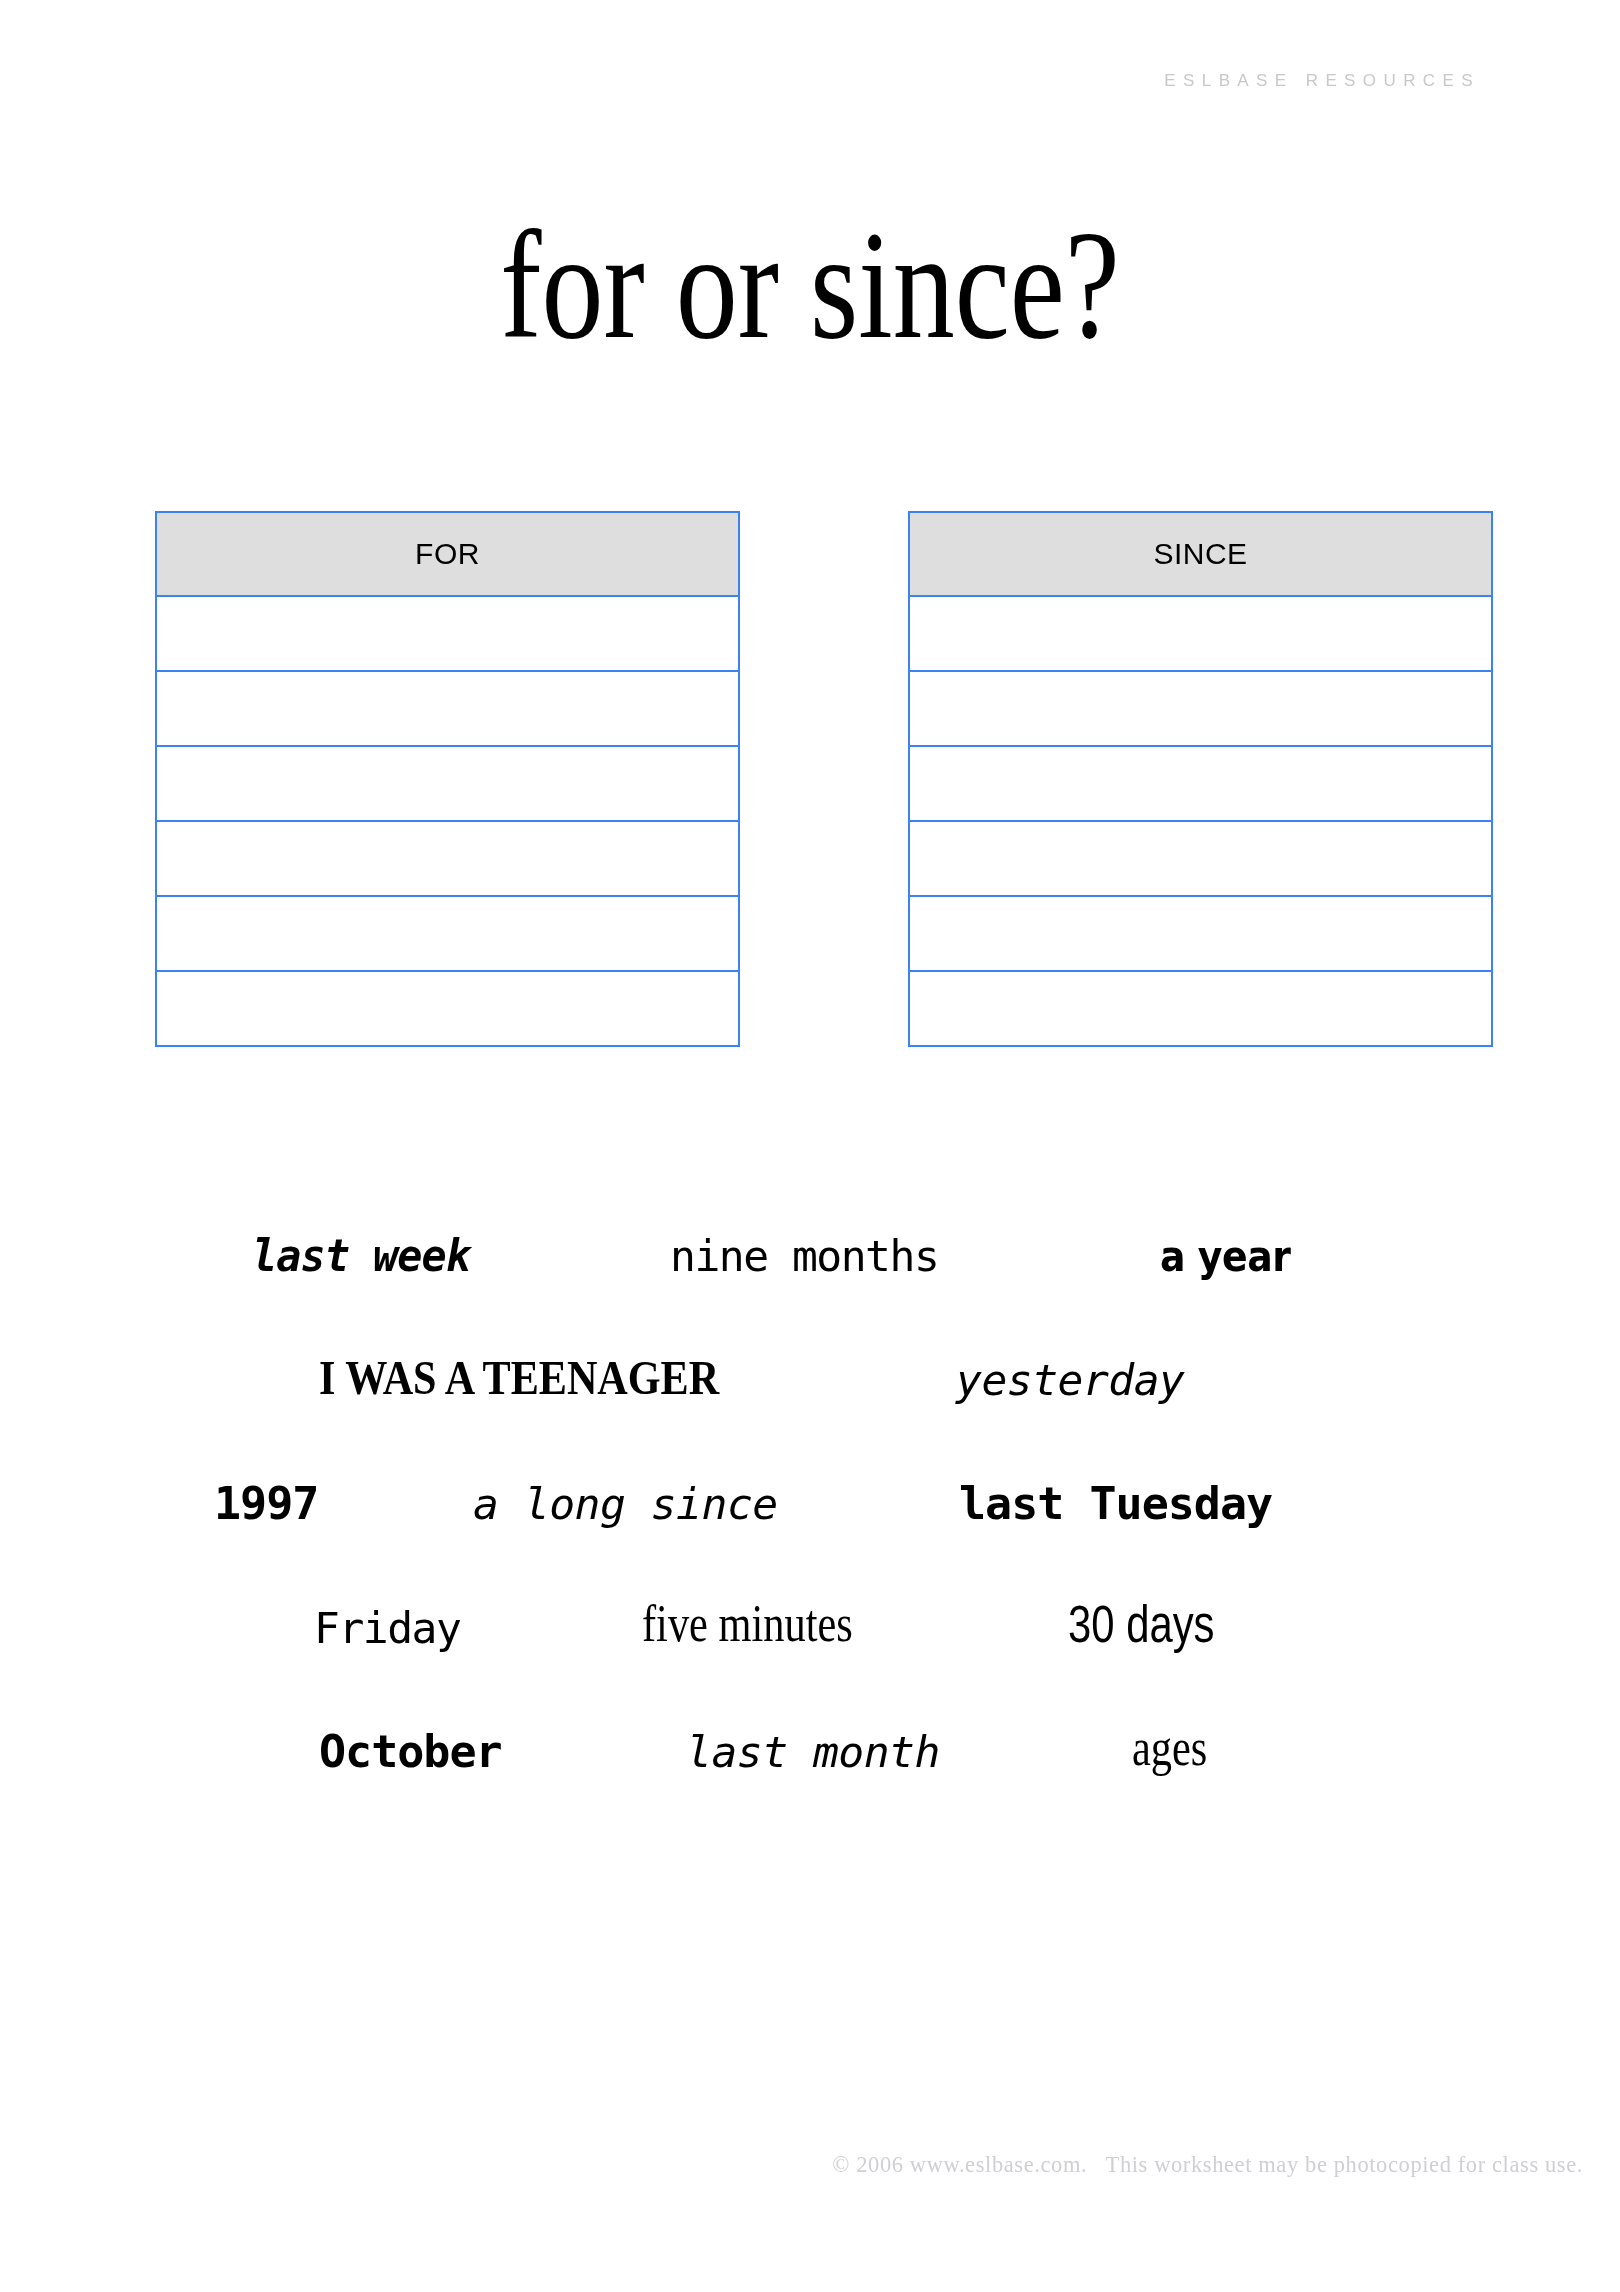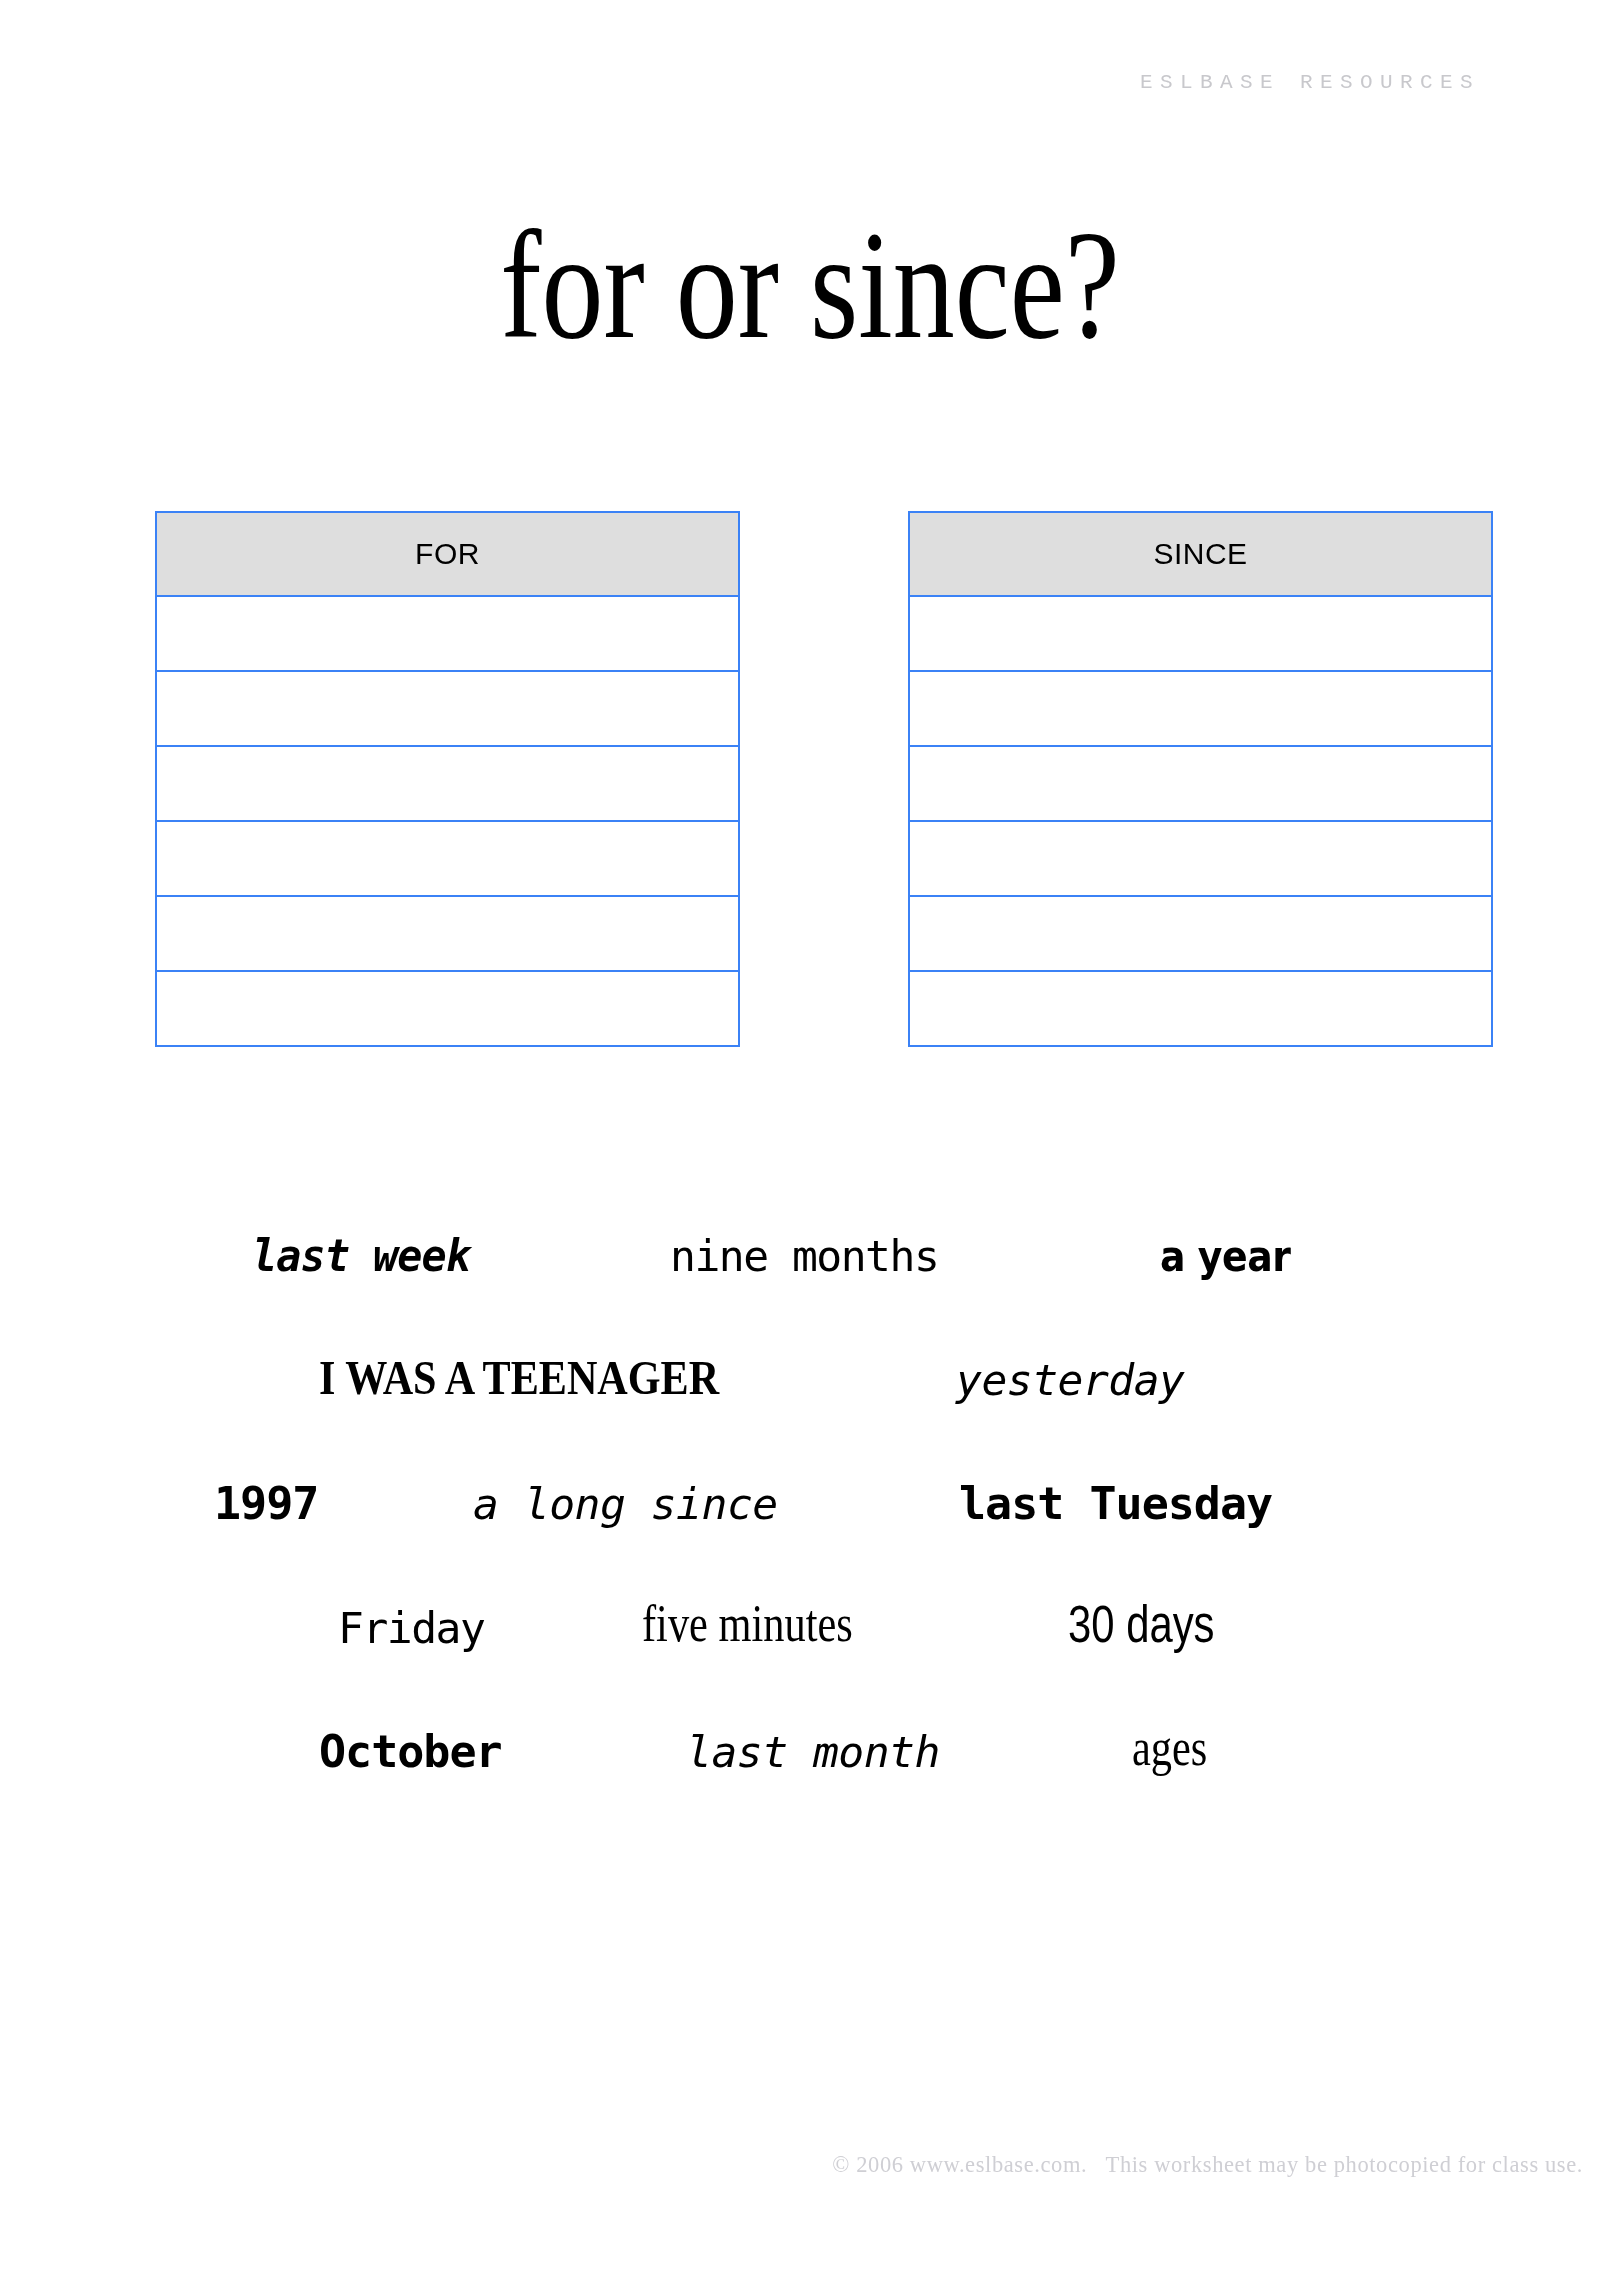--- a/index.html
+++ b/index.html
@@ -24,8 +24,8 @@
     position: absolute;
     top: 71px;
     right: 140px;
-    font-family: Liberation Mono, monospace;
-    font-size: 21px;
+    font-family: Liberation Sans, sans-serif;
+    font-size: 17px;
     letter-spacing: 7.4px;
     color: #c8c8cc;
     white-space: nowrap;

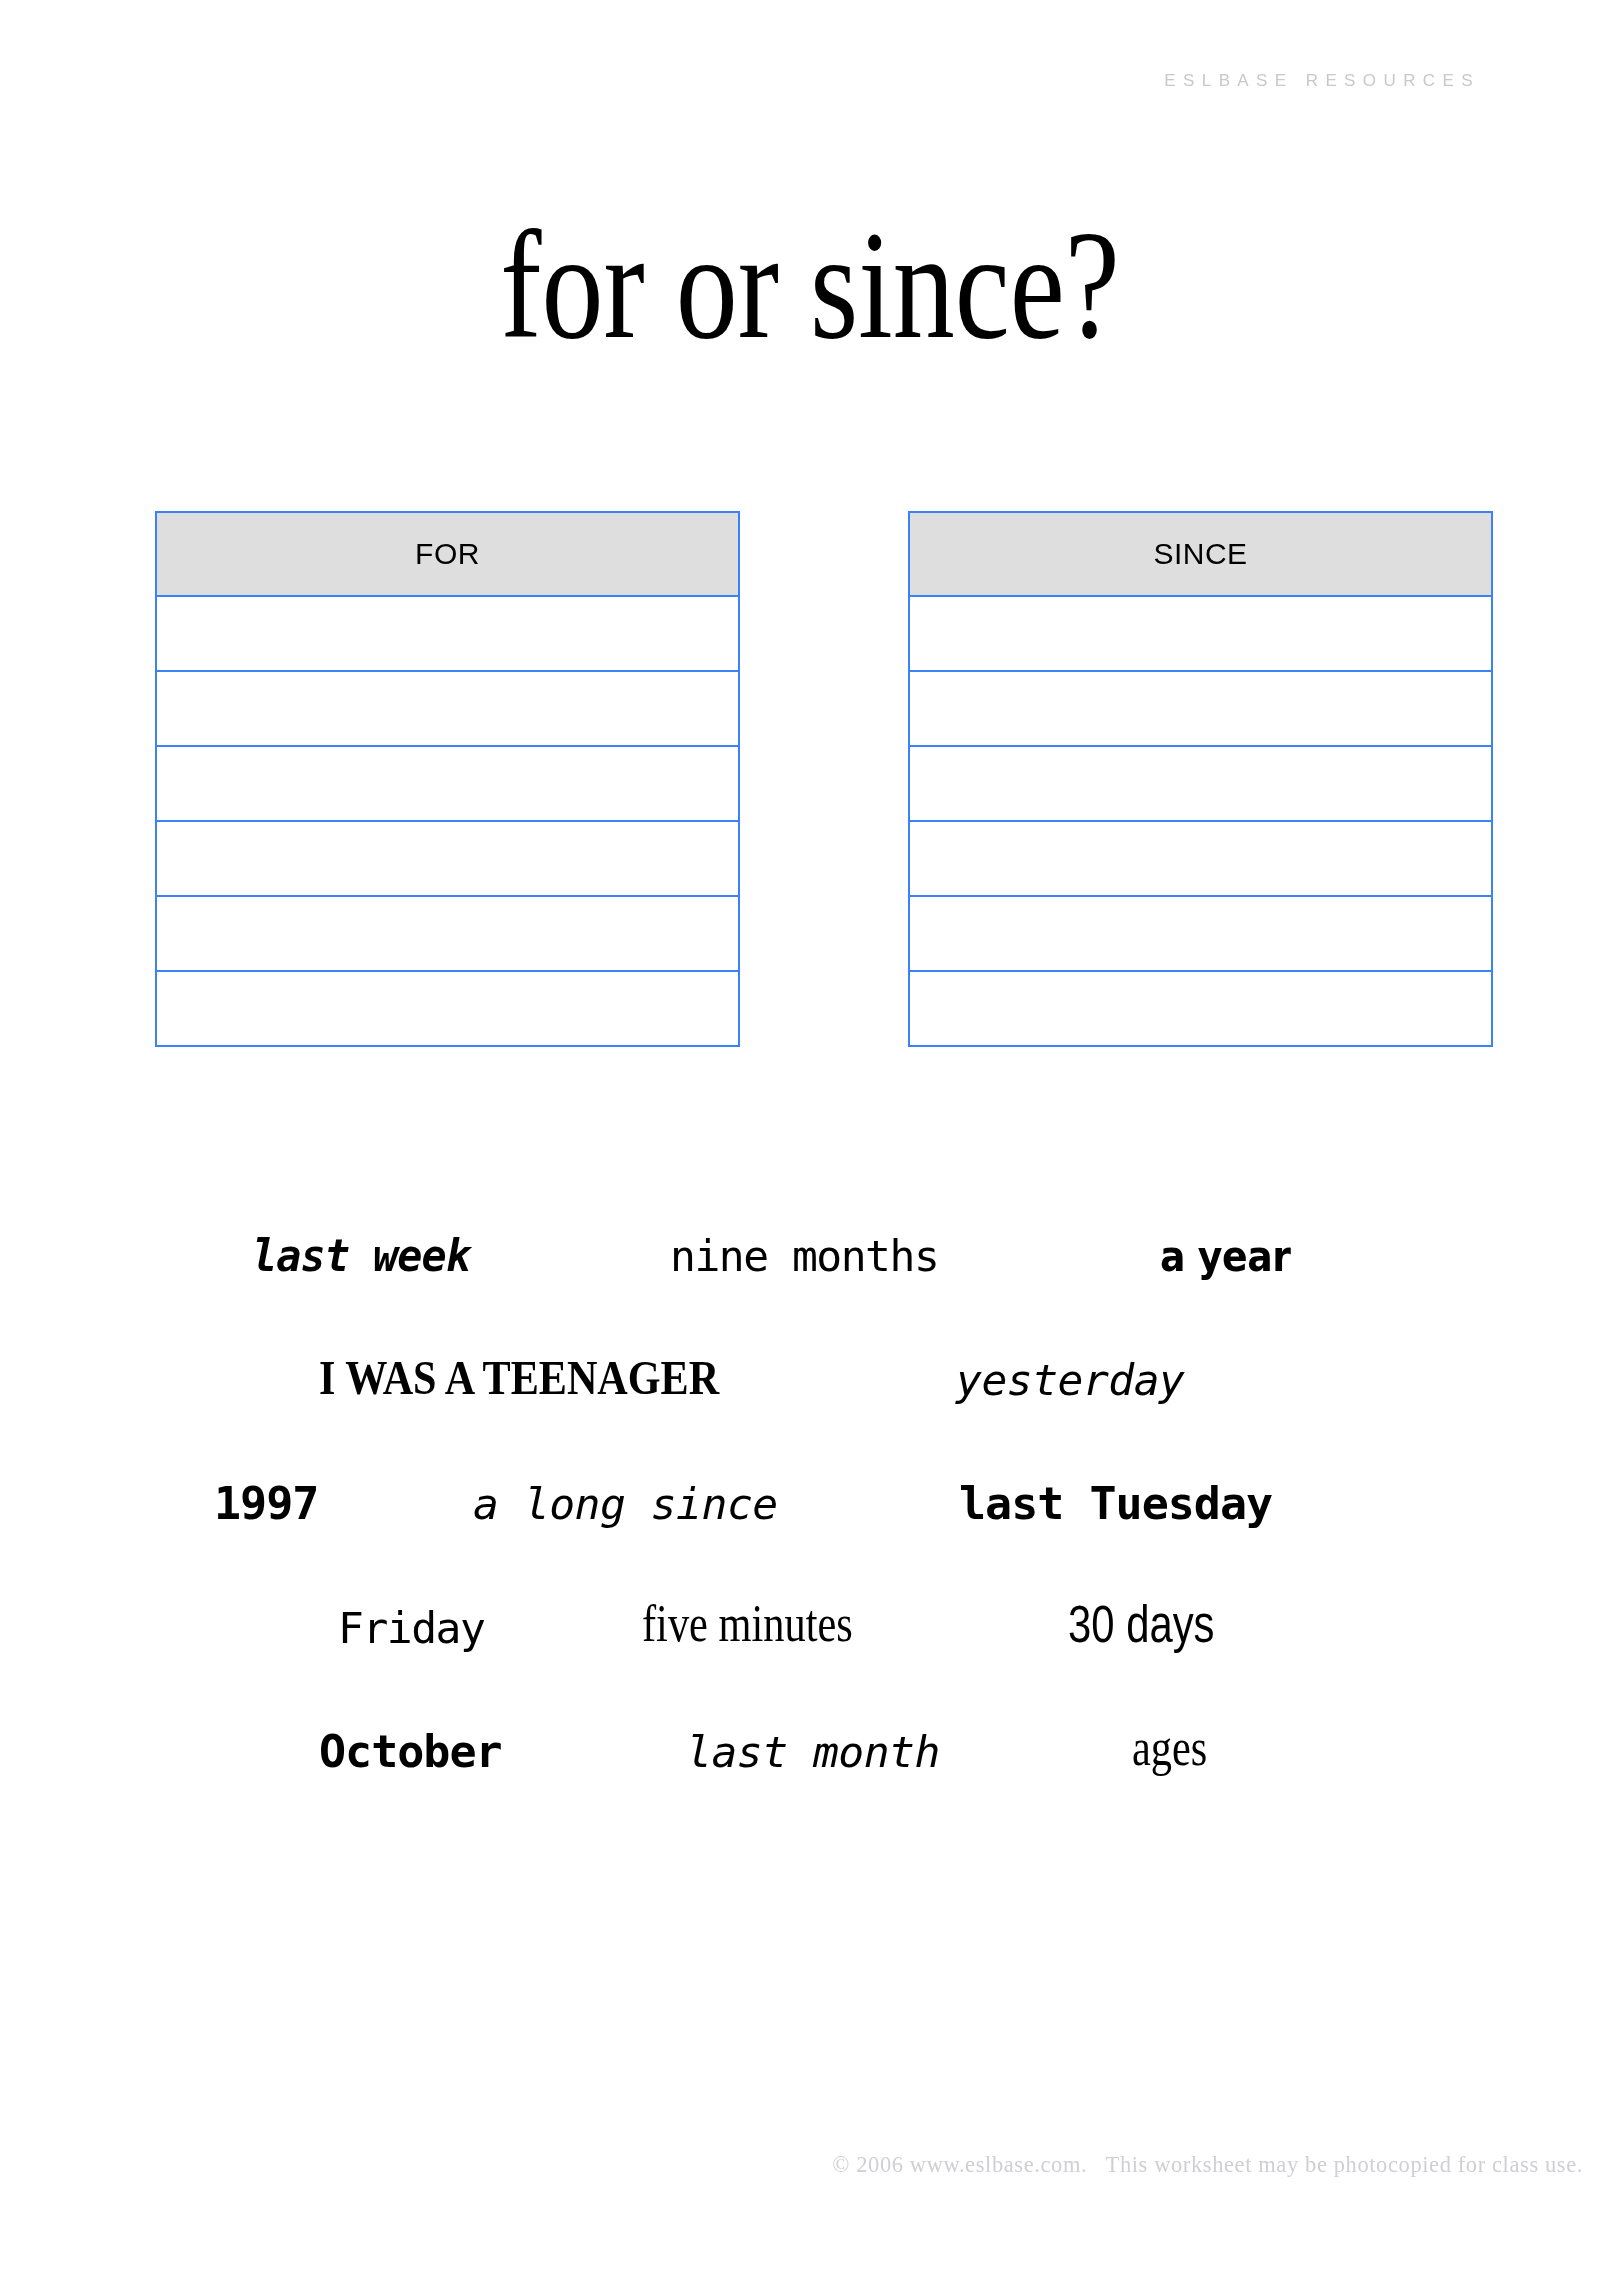--- a/index.html
+++ b/index.html
@@ -270,7 +270,7 @@
         <span class="wb-word f-monobold" style="left: 959px;">last Tuesday</span>
       </div>
       <div class="wb-row">
-        <span class="wb-word f-monolight" style="left: 314px; margin-left: 24px;">Friday</span>
+        <span class="wb-word f-monolight" style="left: 314px;">Friday</span>
         <span class="wb-word f-condserif" style="left: 642px;">five minutes</span>
         <span class="wb-word f-condsans" style="left: 1068px;">30 days</span>
       </div>

